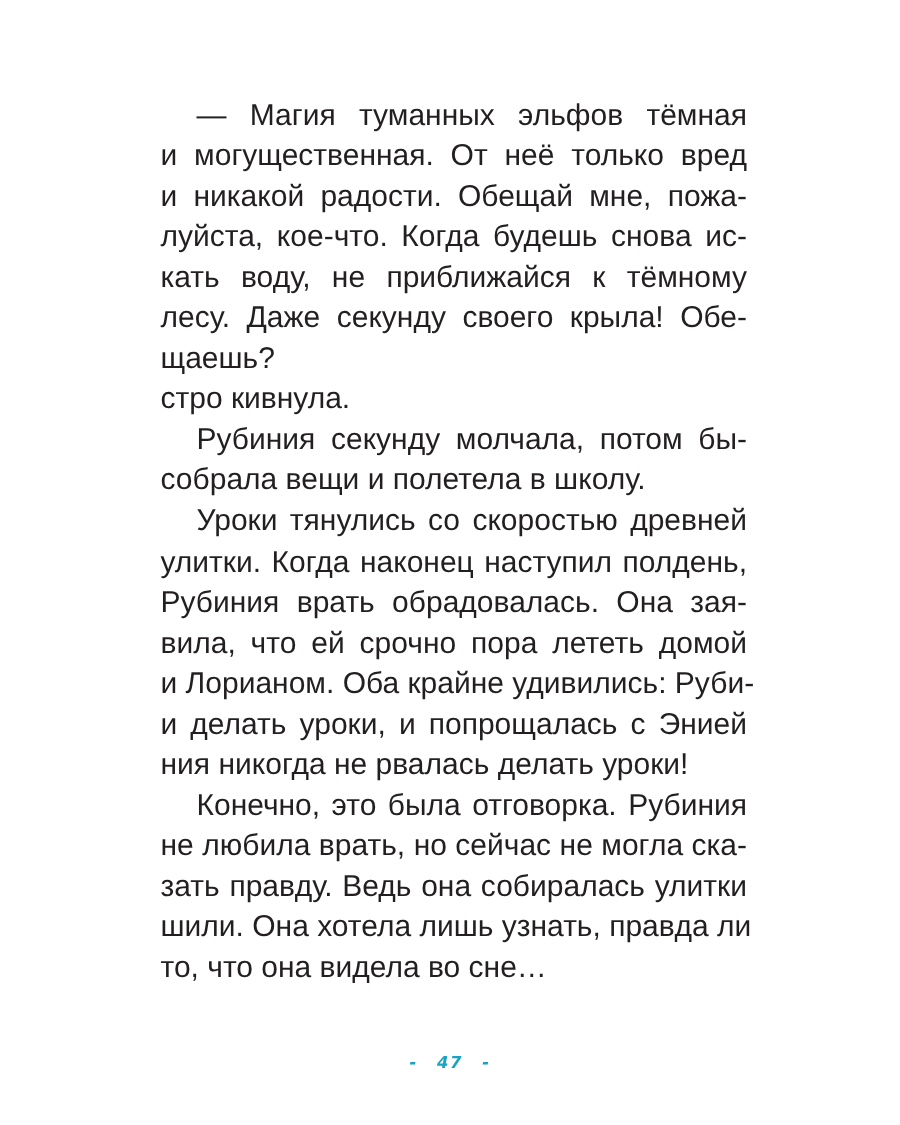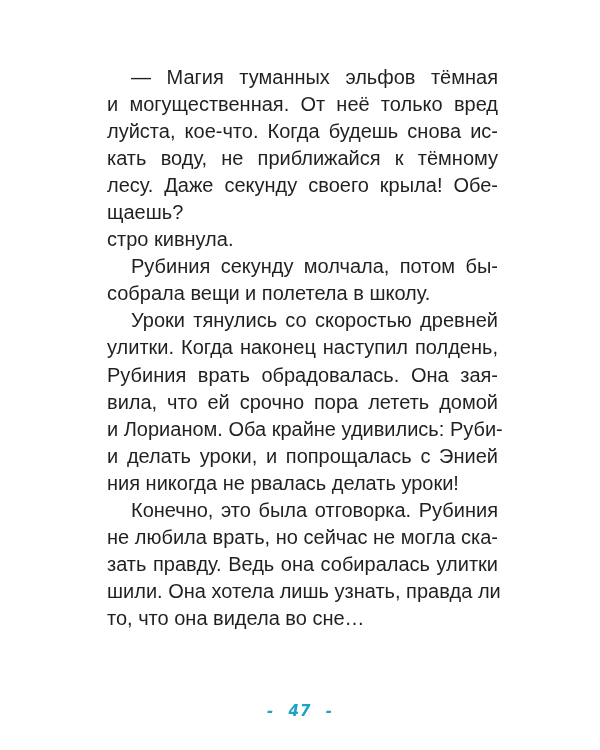--- a/index.html
+++ b/index.html
@@ -38,6 +38,7 @@
 <div class="page" id="page-body">
     <div class="line indent">— Магия туманных эльфов тёмная</div>
     <div class="line">и могущественная. От неё только вред</div>
+    <div class="line">и никакой радости. Обещай мне, пожа-</div>
     <div class="line">луйста, кое-что. Когда будешь снова ис-</div>
     <div class="line">кать воду, не приближайся к тёмному</div>
     <div class="line">лесу. Даже секунду своего крыла! Обе-</div>

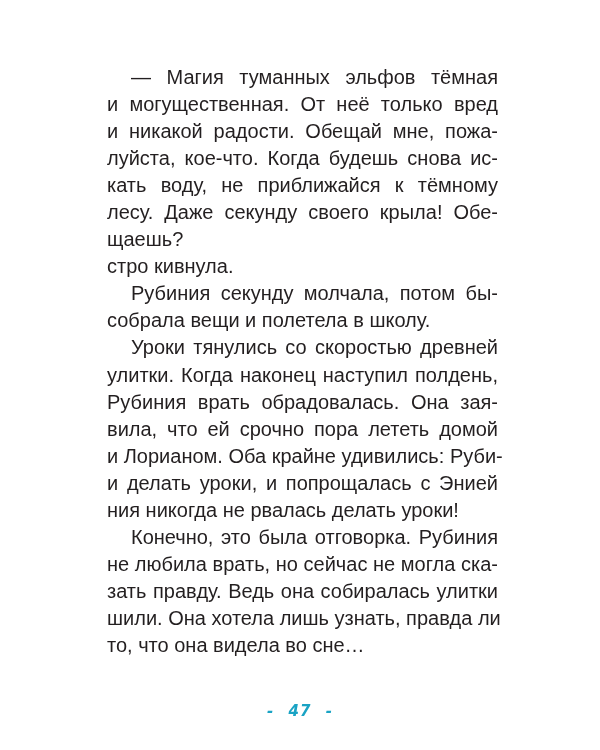--- a/index.html
+++ b/index.html
@@ -27,7 +27,7 @@
     text-align: center;
     font-family: "DejaVu Sans", "Liberation Sans", sans-serif;
     font-style: italic; font-weight: bold;
-    font-size: 15px; color: #1aa3c4;
+    font-size: 11px; color: #1aa3c4;
     letter-spacing: 1px;
   }
   .page-number .dash { font-weight: bold; margin: 0 8px; }

